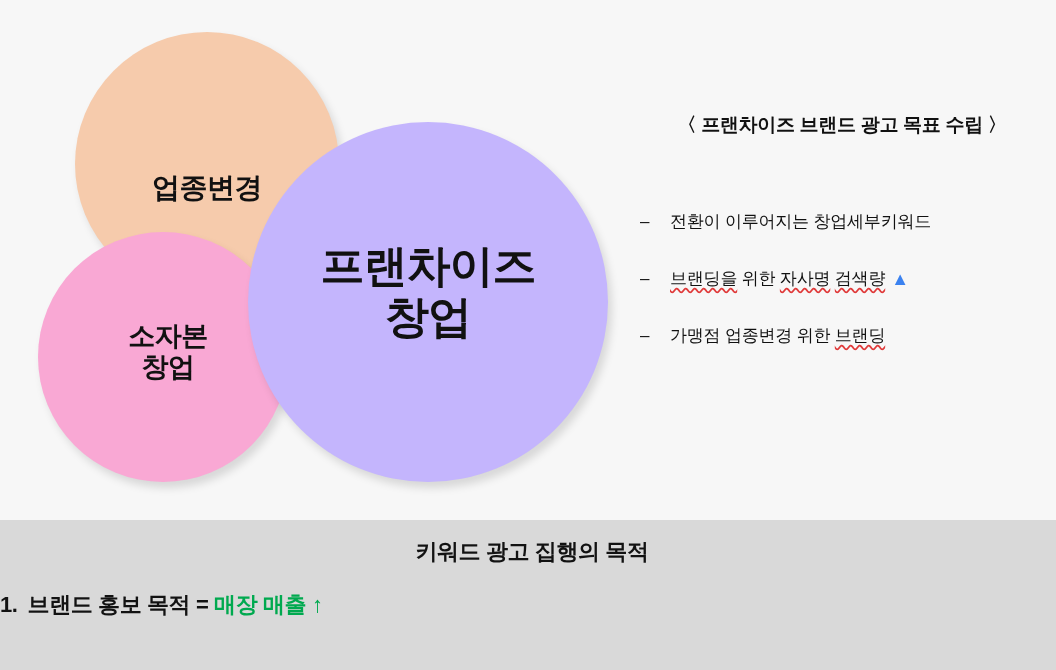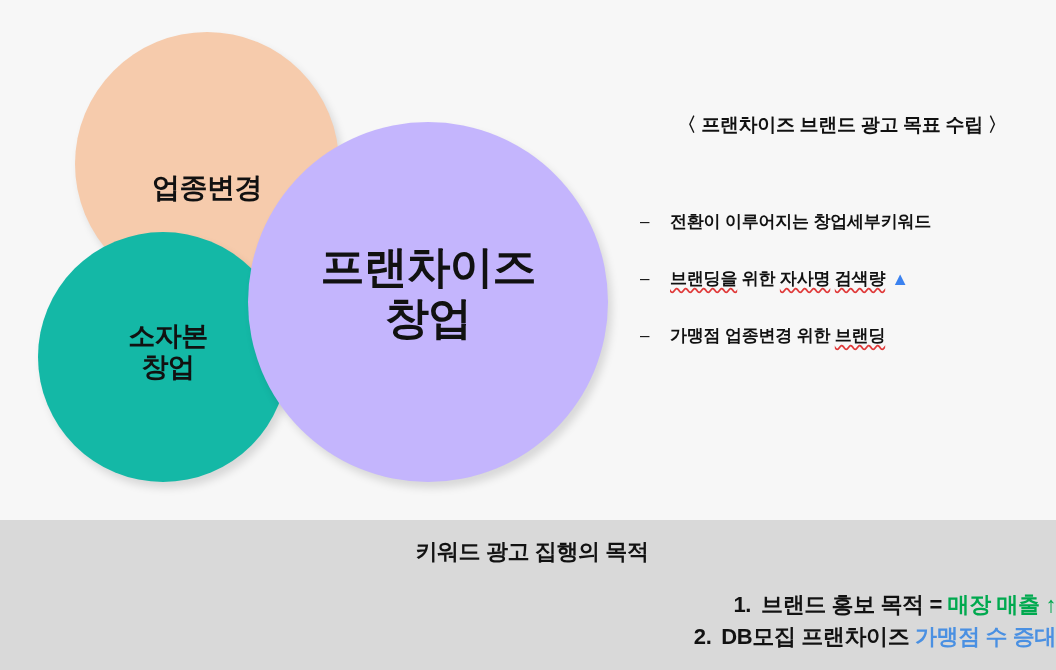--- a/index.html
+++ b/index.html
@@ -88,6 +88,7 @@
 
   .circle-label {
     white-space: pre-line;
+    font-family: Liberation Serif, serif;
   }
 
   

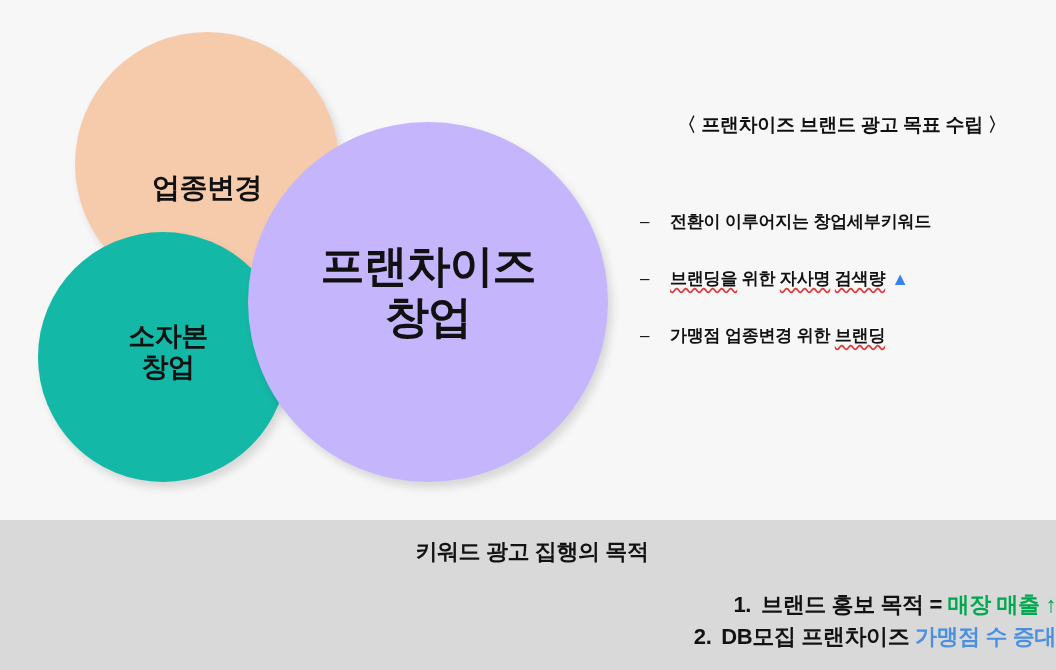--- a/index.html
+++ b/index.html
@@ -130,7 +130,7 @@
     font-size: 17px;
   }
 
-  .bullet-text { white-space: nowrap; font-weight: bold; }
+  .bullet-text { white-space: nowrap; }
 
   
   .sq {

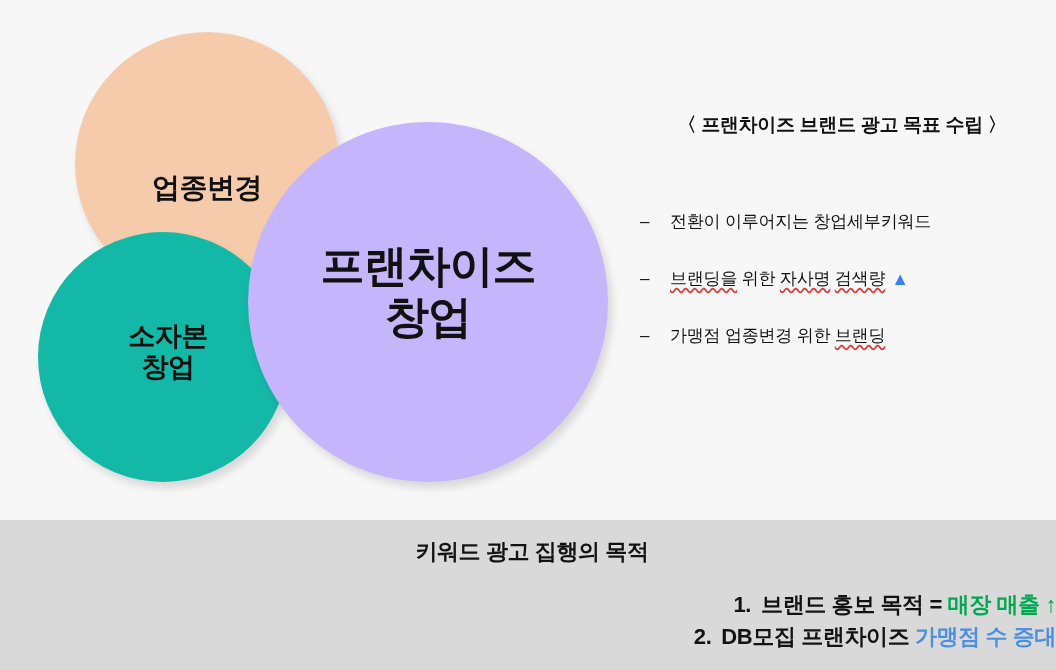--- a/index.html
+++ b/index.html
@@ -64,7 +64,7 @@
     top: 232px;
     width: 250px;
     height: 250px;
-    background: #14b8a6;
+    background: #f9a8d4;
     z-index: 2;
     font-size: 27px;
     letter-spacing: -0.5px;

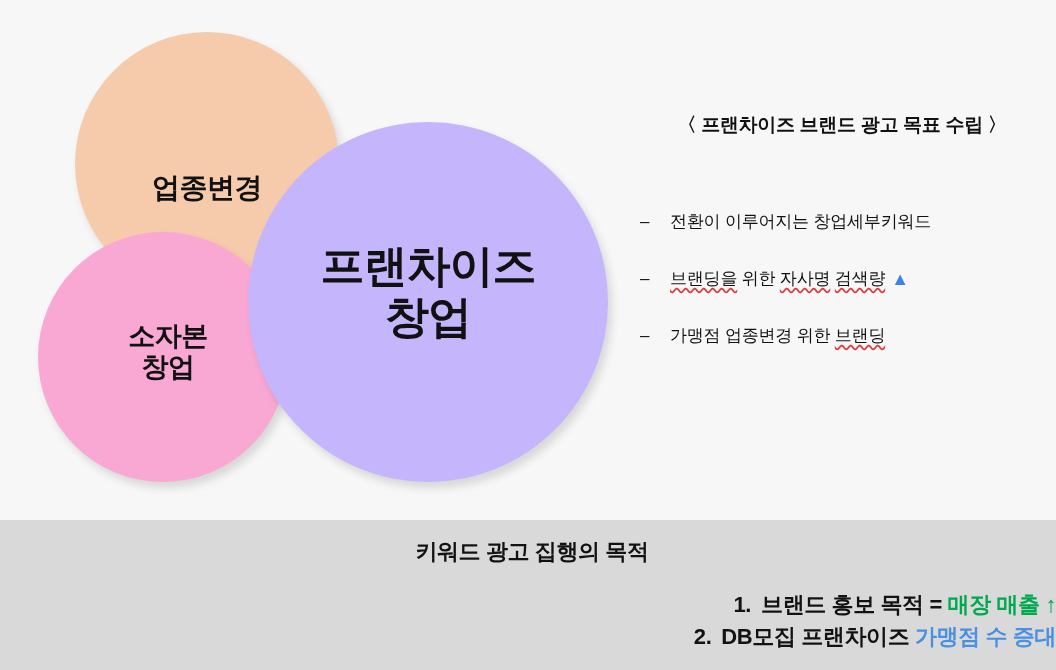--- a/index.html
+++ b/index.html
@@ -169,7 +169,7 @@
 
   #band-list {
     margin-top: 22px;
-    text-align: right;
+    text-align: left;
   }
 
   .band-row {

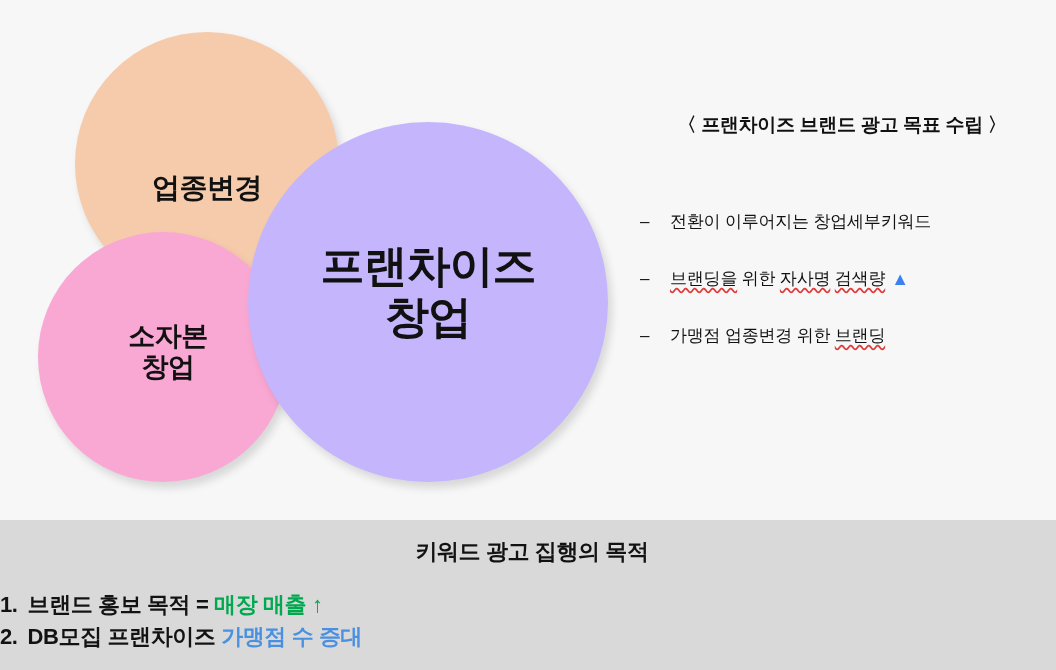--- a/index.html
+++ b/index.html
@@ -247,9 +247,6 @@
         <span class="band-num">1.</span><span>브랜드 홍보 목적 = </span><span class="hl-green">매장 매출 ↑</span>
       </div>
 
-      <div class="band-row">
-        <span class="band-num">2.</span><span>DB모집 프랜차이즈 </span><span class="hl-blue">가맹점 수 증대</span>
-      </div>
 
     </div>
   </div>

